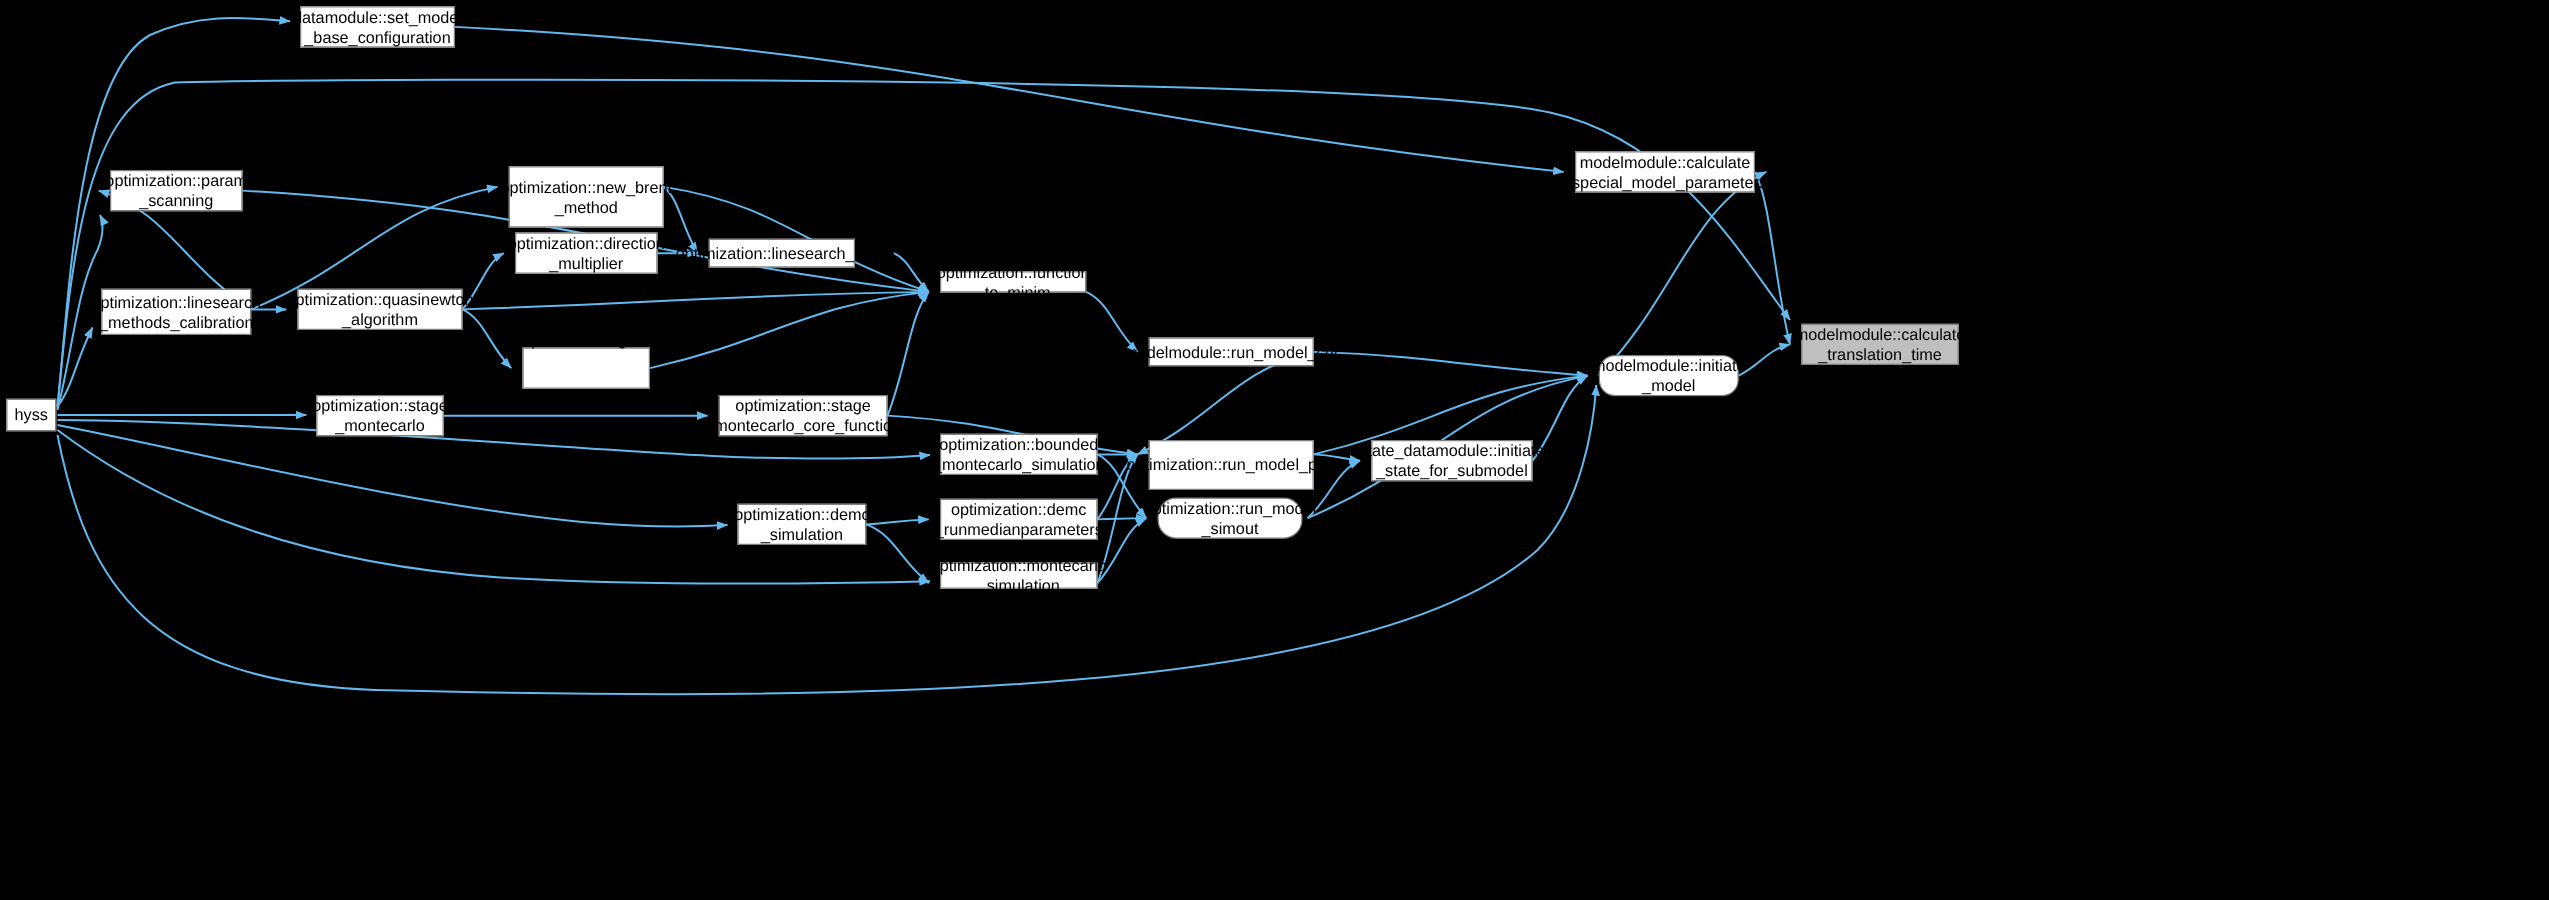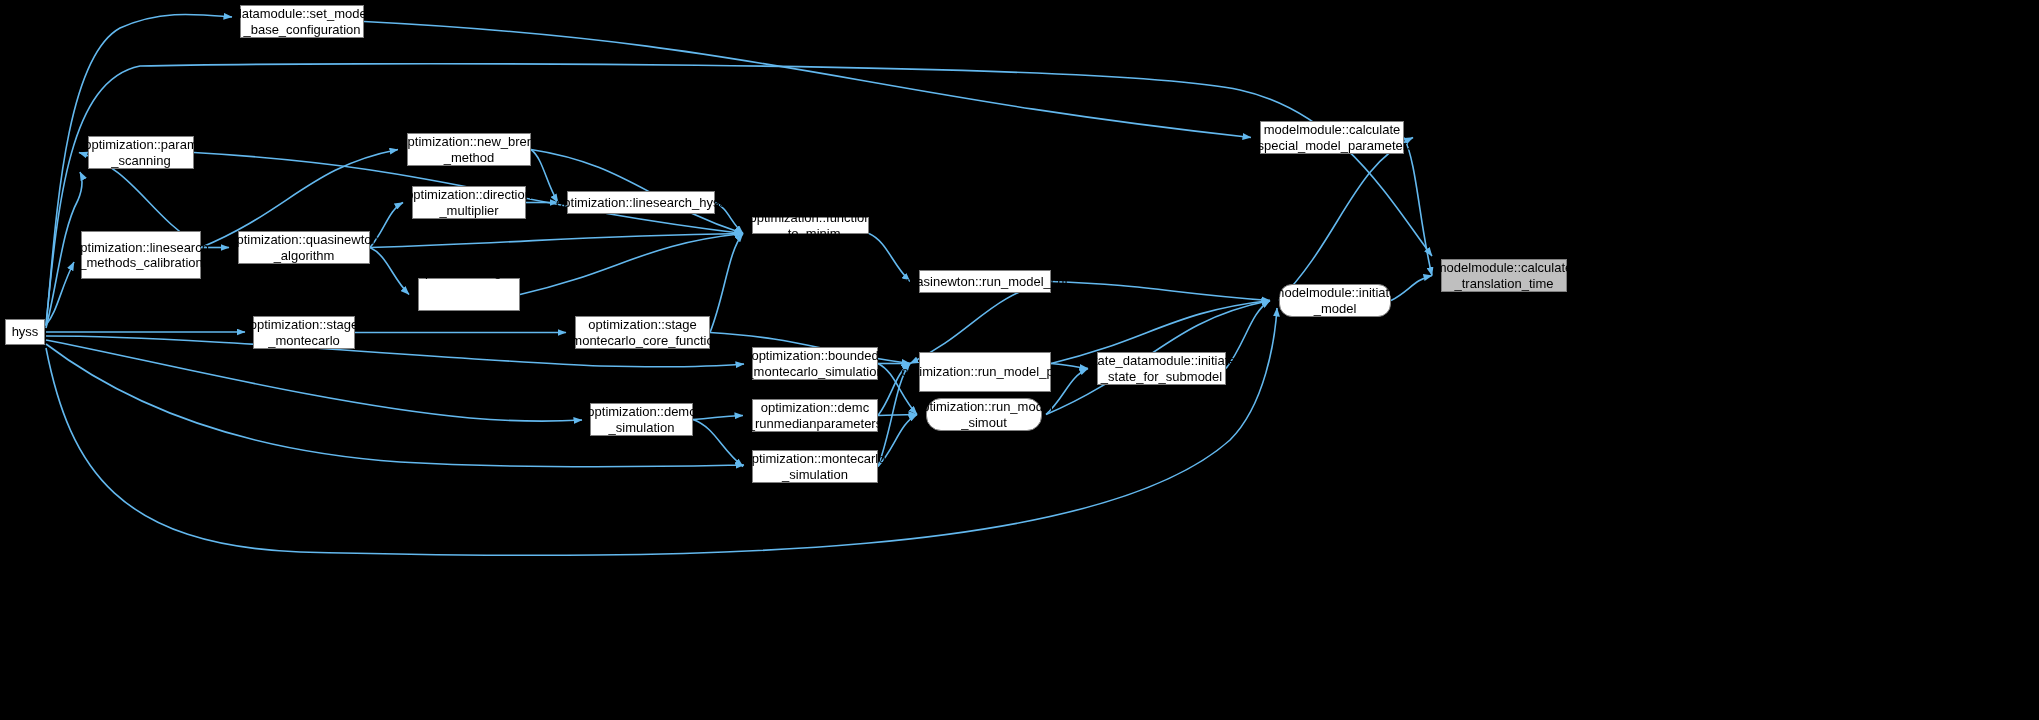--- a/index.html
+++ b/index.html
@@ -94,7 +94,7 @@
       <div class="node" style="left: 88px; top: 136px; width: 106px; height: 33px; justify-content: center;"><span>optimization::param</span><span>_scanning</span></div>
       <div class="node" style="left: 81px; top: 231px; width: 120px; height: 48px;"><span>optimization::linesearch</span><span>_methods_calibration</span></div>
       <div class="node" style="left: 238px; top: 231px; width: 132px; height: 33px;"><span>optimization::quasinewton</span><span>_algorithm</span></div>
-      <div class="node" style="left: 407px; top: 133px; width: 124px; height: 33px; justify-content: space-between;"><span>optimization::new_brent</span><span>_method</span></div>
+      <div class="node" style="left: 407px; top: 133px; width: 124px; height: 49px;"><span>optimization::new_brent</span><span>_method</span></div>
       <div class="node" style="left: 412px; top: 186px; width: 114px; height: 33px; text-align: right;"><span>optimization::direction</span><span>_multiplier</span></div>
       <div class="node" style="left: 567px; top: 191px; width: 148px; height: 23px; text-align: center;"><span>optimization::linesearch_hyss</span></div>
       <div class="node" style="left: 752px; top: 217px; width: 117px; height: 17px;"><span>optimization::function</span><span>_to_minim</span></div>

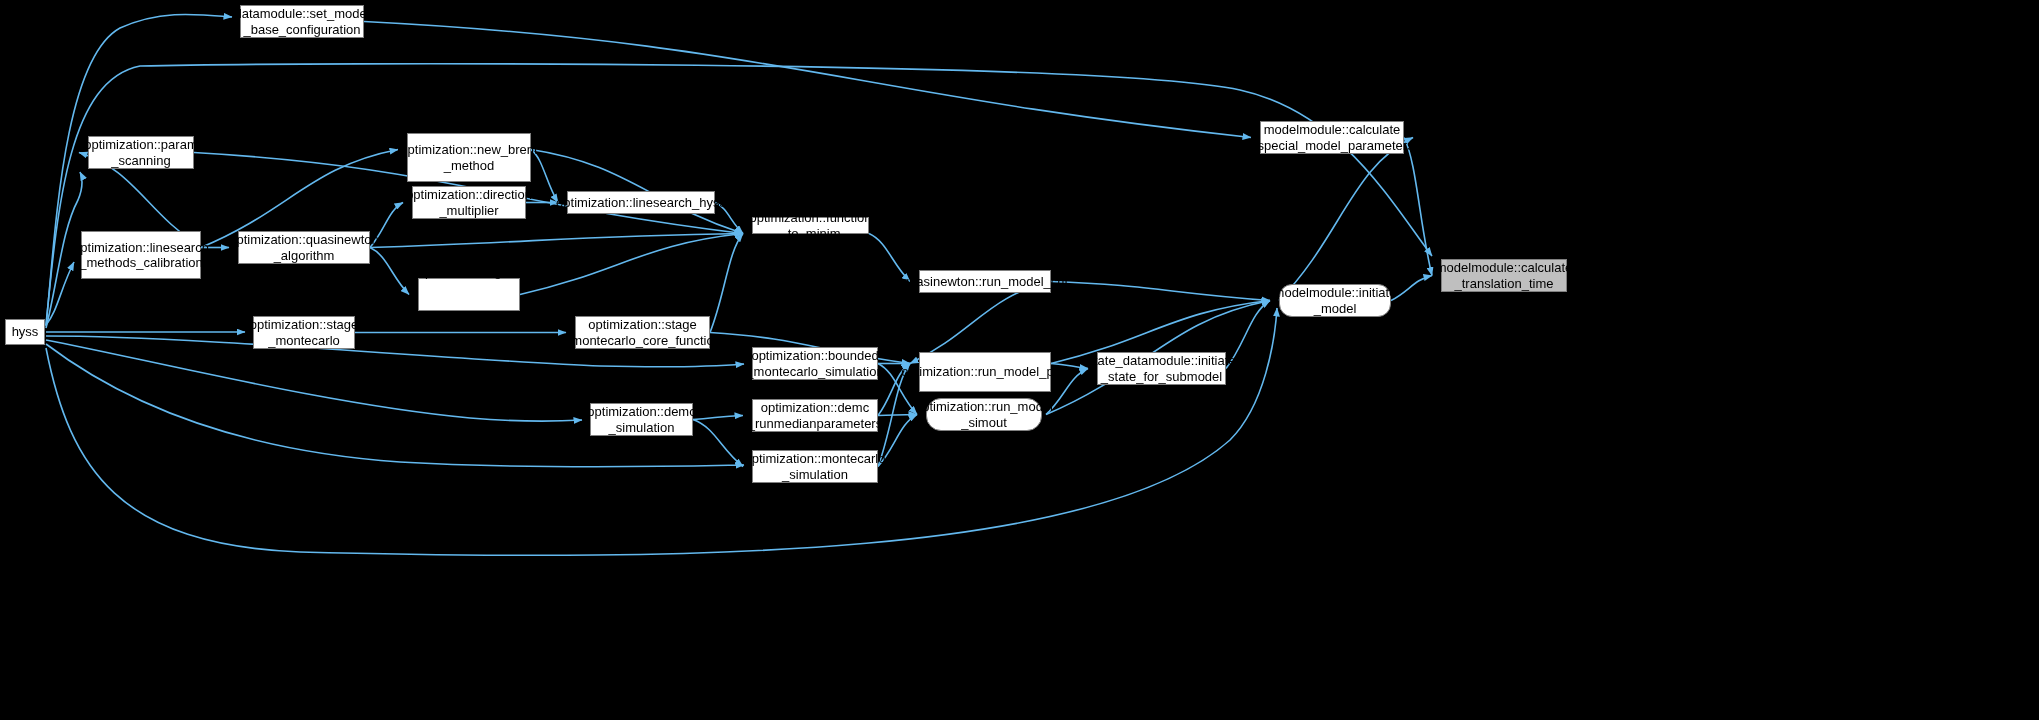--- a/index.html
+++ b/index.html
@@ -96,7 +96,7 @@
       <div class="node" style="left: 238px; top: 231px; width: 132px; height: 33px;"><span>optimization::quasinewton</span><span>_algorithm</span></div>
       <div class="node" style="left: 407px; top: 133px; width: 124px; height: 49px;"><span>optimization::new_brent</span><span>_method</span></div>
       <div class="node" style="left: 412px; top: 186px; width: 114px; height: 33px; text-align: right;"><span>optimization::direction</span><span>_multiplier</span></div>
-      <div class="node" style="left: 567px; top: 191px; width: 148px; height: 23px; text-align: center;"><span>optimization::linesearch_hyss</span></div>
+      <div class="node" style="left: 567px; top: 191px; width: 117px; height: 23px; text-align: center;"><span>optimization::linesearch_hyss</span></div>
       <div class="node" style="left: 752px; top: 217px; width: 117px; height: 17px;"><span>optimization::function</span><span>_to_minim</span></div>
       <div class="node" style="left: 418px; top: 278px; width: 102px; height: 33px; gap: 31px;"><span>optimization::grad</span><span>_criterium_function</span></div>
       <div class="node" style="left: 253px; top: 316px; width: 102px; height: 33px;"><span>optimization::stage</span><span>_montecarlo</span></div>

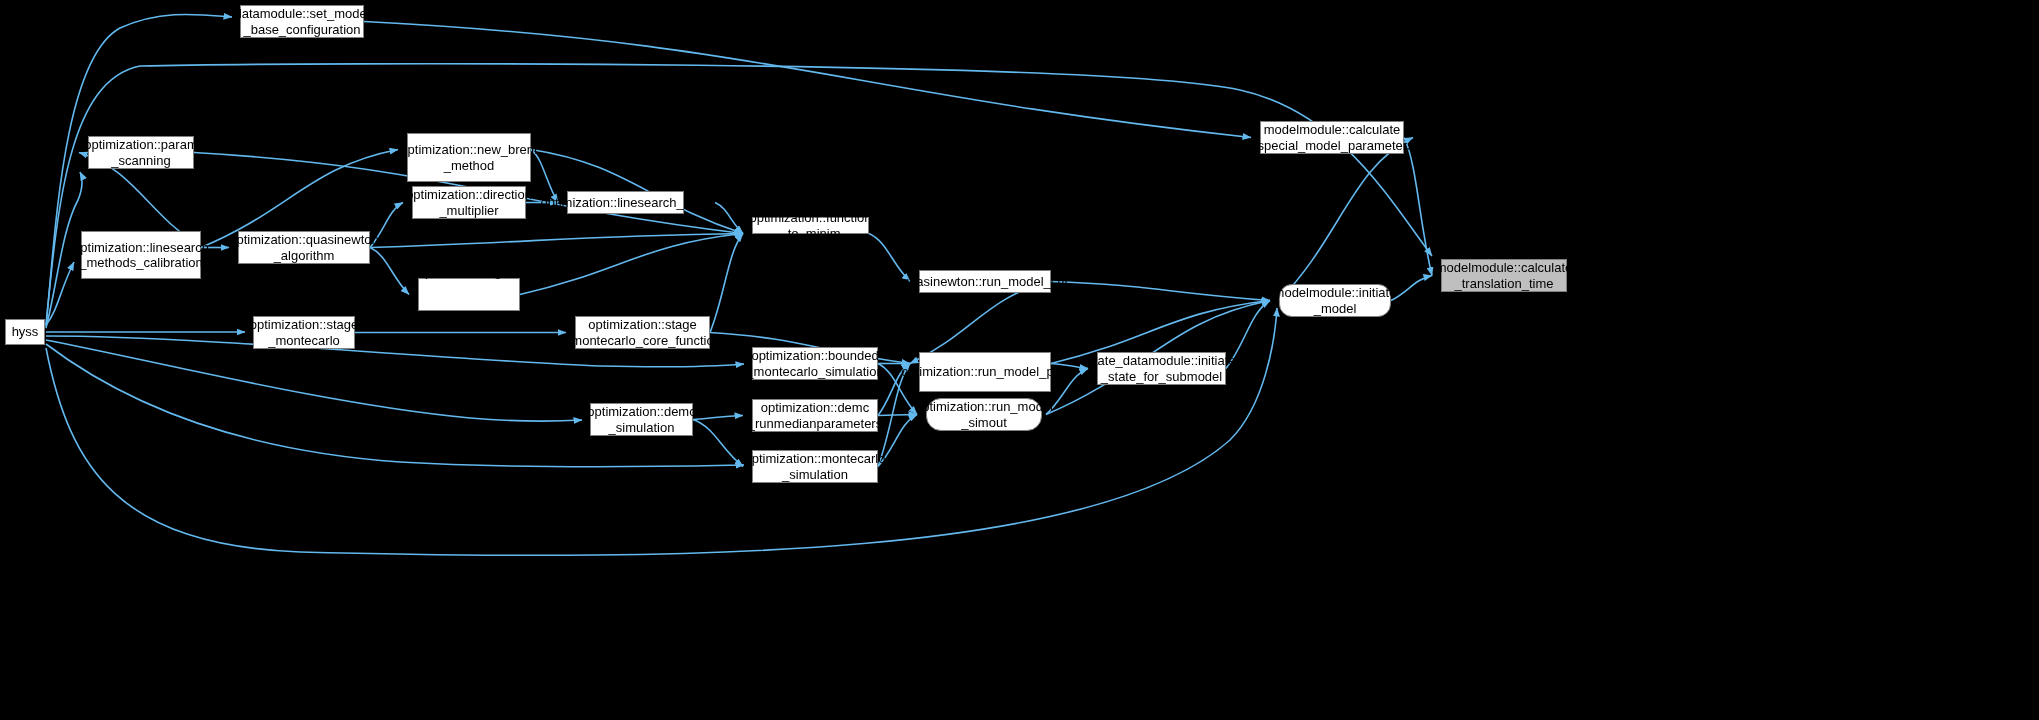--- a/index.html
+++ b/index.html
@@ -92,7 +92,7 @@
       <div class="node" style="left: 5px; top: 319px; width: 40px; height: 26px;"><span>hyss</span></div>
       <div class="node" style="left: 240px; top: 5px; width: 124px; height: 33px;"><span>datamodule::set_model</span><span>_base_configuration</span></div>
       <div class="node" style="left: 88px; top: 136px; width: 106px; height: 33px; justify-content: center;"><span>optimization::param</span><span>_scanning</span></div>
-      <div class="node" style="left: 81px; top: 231px; width: 120px; height: 48px;"><span>optimization::linesearch</span><span>_methods_calibration</span></div>
+      <div class="node" style="left: 81px; top: 231px; width: 120px; height: 37px;"><span>optimization::linesearch</span><span>_methods_calibration</span></div>
       <div class="node" style="left: 238px; top: 231px; width: 132px; height: 33px;"><span>optimization::quasinewton</span><span>_algorithm</span></div>
       <div class="node" style="left: 407px; top: 133px; width: 124px; height: 49px;"><span>optimization::new_brent</span><span>_method</span></div>
       <div class="node" style="left: 412px; top: 186px; width: 114px; height: 33px; text-align: right;"><span>optimization::direction</span><span>_multiplier</span></div>

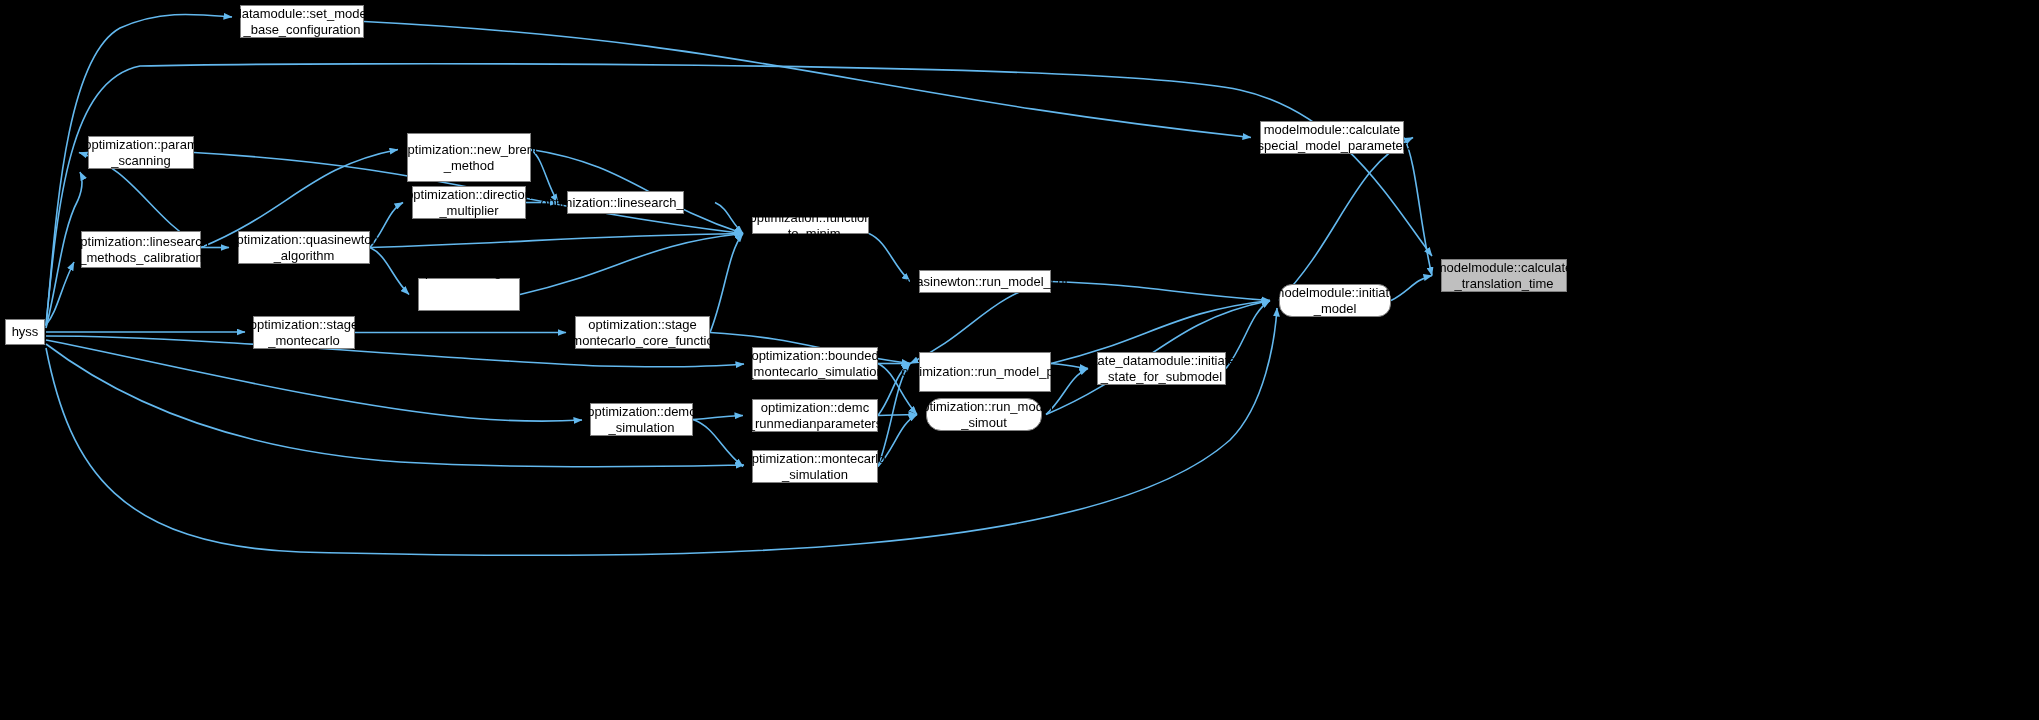--- a/index.html
+++ b/index.html
@@ -101,7 +101,7 @@
       <div class="node" style="left: 418px; top: 278px; width: 102px; height: 33px; gap: 31px;"><span>optimization::grad</span><span>_criterium_function</span></div>
       <div class="node" style="left: 253px; top: 316px; width: 102px; height: 33px;"><span>optimization::stage</span><span>_montecarlo</span></div>
       <div class="node" style="left: 575px; top: 316px; width: 135px; height: 33px;"><span>optimization::stage</span><span>_montecarlo_core_function</span></div>
-      <div class="node" style="left: 919px; top: 270px; width: 132px; height: 23px;"><span>quasinewton::run_model_crit</span></div>
+      <div class="node" style="left: 919px; top: 270px; width: 132px; height: 23px;"><span>modelmodule::run_model_crit</span></div>
       <div class="node" style="left: 752px; top: 347px; width: 126px; height: 33px;"><span>optimization::bounded</span><span>_montecarlo_simulation</span></div>
       <div class="node" style="left: 919px; top: 352px; width: 132px; height: 40px;"><span>optimization::run_model_pert</span></div>
       <div class="node" style="left: 1097px; top: 352px; width: 129px; height: 33px;"><span>state_datamodule::initiate</span><span>_state_for_submodel</span></div>

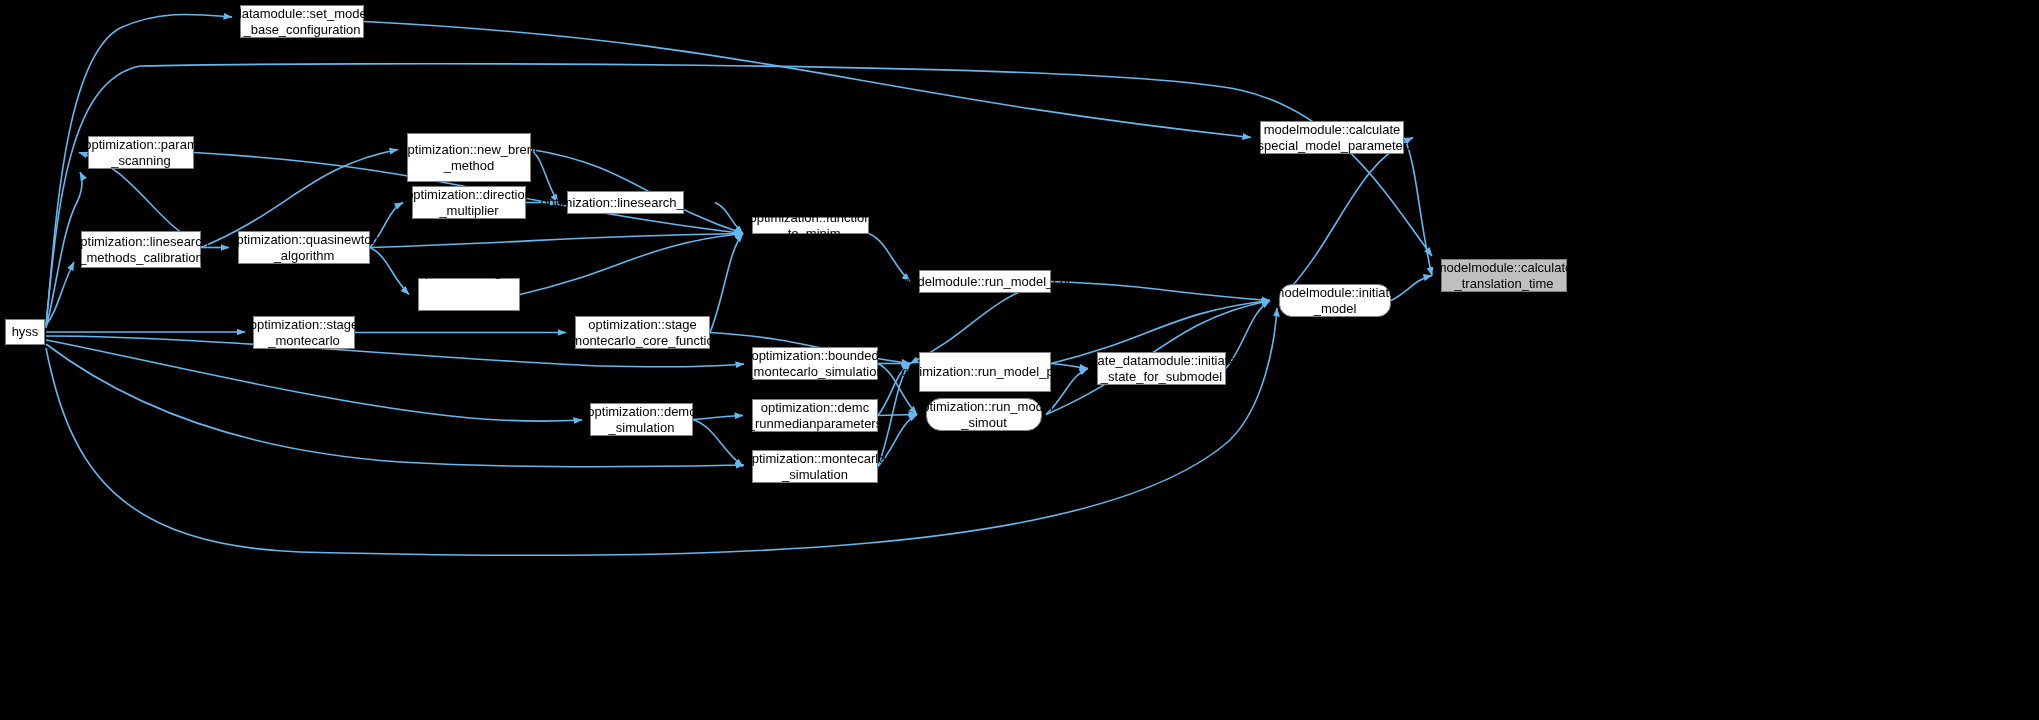--- a/index.html
+++ b/index.html
@@ -108,7 +108,7 @@
       <div class="node" style="left: 590px; top: 403px; width: 103px; height: 33px;"><span>optimization::demc</span><span>_simulation</span></div>
       <div class="node" style="left: 752px; top: 399px; width: 126px; height: 33px;"><span>optimization::demc</span><span>_runmedianparameters</span></div>
       <div class="node" style="left: 926px; top: 398px; width: 116px; height: 33px; border-radius: 15px;"><span>optimization::run_model</span><span>_simout</span></div>
-      <div class="node" style="left: 752px; top: 450px; width: 126px; height: 33px;"><span>optimization::montecarlo</span><span>_simulation</span></div>
+      <div class="node" style="left: 752px; top: 450px; width: 126px; height: 21px;"><span>optimization::montecarlo</span><span>_simulation</span></div>
       <div class="node" style="left: 1260px; top: 121px; width: 144px; height: 33px;"><span>modelmodule::calculate</span><span>_special_model_parameters</span></div>
       <div class="node" style="left: 1279px; top: 284px; width: 112px; height: 33px; border-radius: 13px;"><span>modelmodule::initiate</span><span>_model</span></div>
       <div class="node current" style="left: 1441px; top: 259px; width: 126px; height: 33px;"><span>modelmodule::calculate</span><span>_translation_time</span></div>

